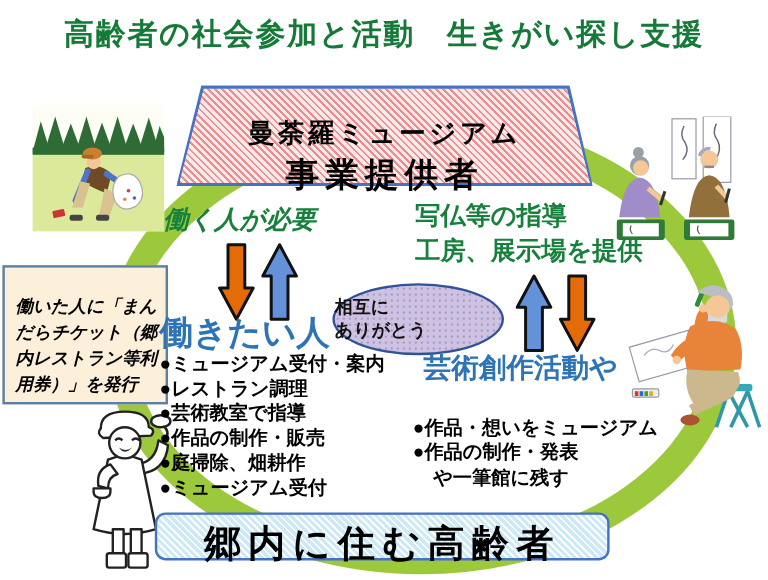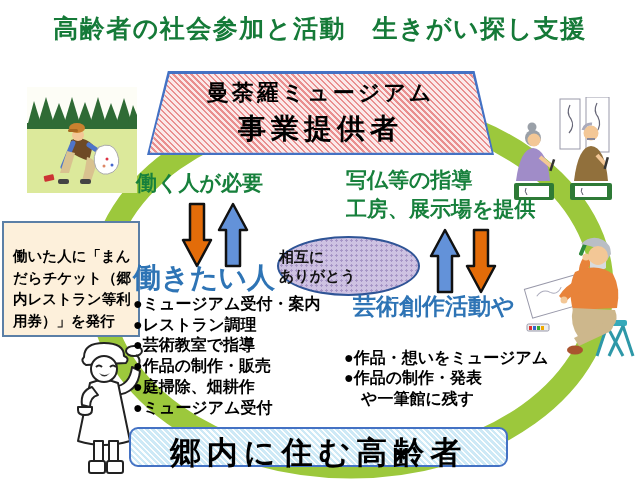--- a/index.html
+++ b/index.html
@@ -29,7 +29,7 @@
     background-image:repeating-linear-gradient(45deg,#E98F8F 0,#E98F8F 1.6px,#FBE9E9 1.6px,#FBE9E9 4.2px);}
   .provider-text{position:absolute;inset:0;text-align:center;
     font-family:"Liberation Serif","DejaVu Serif",serif;color:#000;}
-  .provider-l1{display:block;margin-top:7px;font-size:22px;letter-spacing:3px;font-weight:600;}
+  .provider-l1{display:block;margin-top:25px;font-size:22px;letter-spacing:3px;font-weight:600;}
   .provider-l2{display:block;font-size:28px;font-weight:bold;letter-spacing:5px;line-height:42px;}
 
   

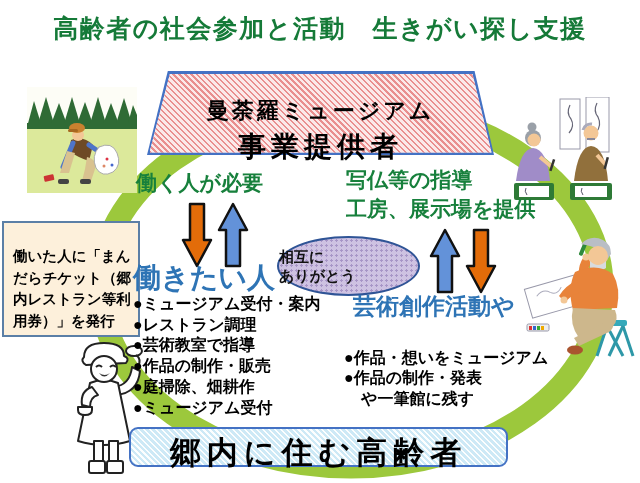--- a/index.html
+++ b/index.html
@@ -49,7 +49,7 @@
   
   .g-label{font-family:"Liberation Serif","DejaVu Serif",serif;
     font-weight:bold;color:var(--label-green,#17803C);white-space:nowrap;}
-  .need{left:136px;top:169px;font-size:21px;}
+  .need{left:136px;top:169px;font-size:21px;font-style:italic;}
   .offer{left:346px;top:166px;font-size:21px;line-height:29px;}
   .offer span{display:block;}
 

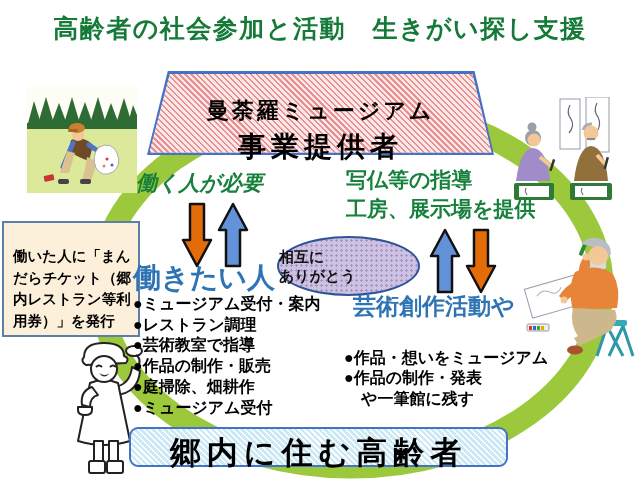--- a/index.html
+++ b/index.html
@@ -44,7 +44,7 @@
   
   .ticket{left:2px;top:221px;width:138px;height:116px;box-sizing:border-box;
     background:var(--ticket-fill,#FDF0DB);border:2px solid #5B7FA6;
-    padding:23px 6px 0 9px;font-size:14.5px;font-weight:bold;line-height:21.5px;color:#000;}
+    padding:23px 6px 0 9px;font-size:14.5px;font-weight:bold;line-height:21.5px;color:#000;font-style:italic;}
 
   
   .g-label{font-family:"Liberation Serif","DejaVu Serif",serif;

